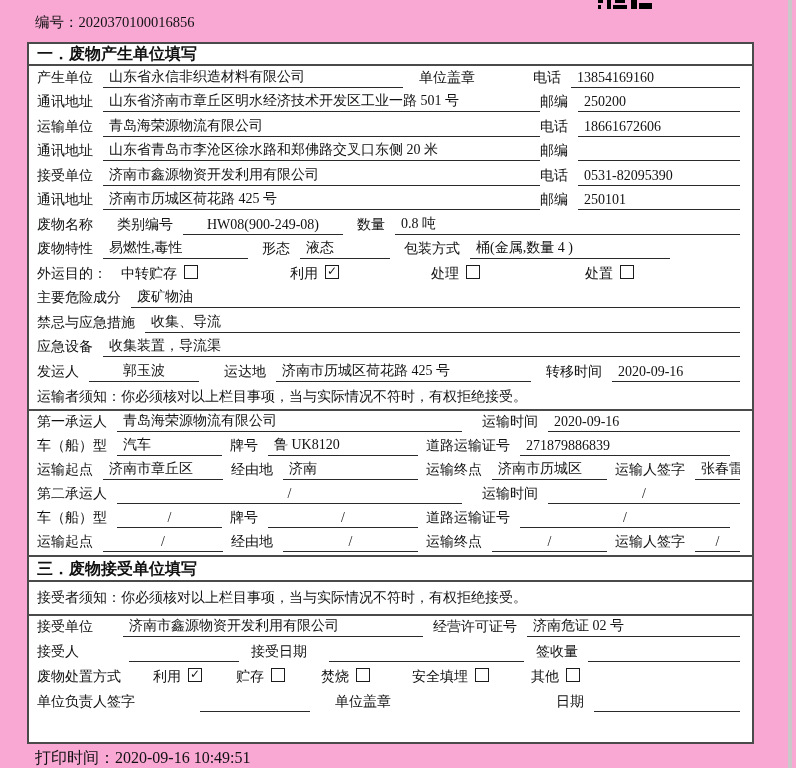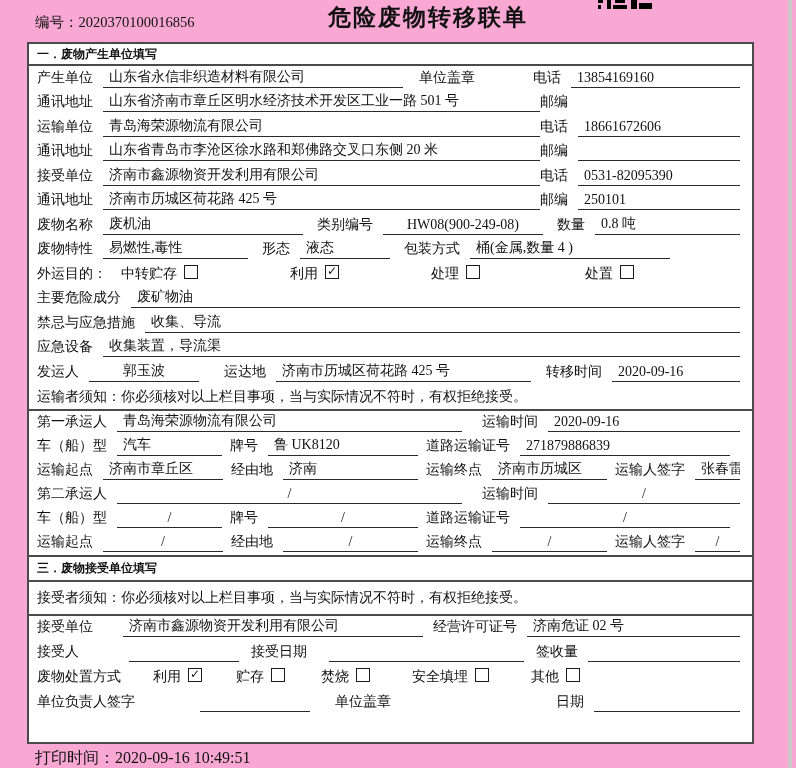--- a/index.html
+++ b/index.html
@@ -64,7 +64,6 @@
   <div class="serial">
     <span>编号：</span><span>2020370100016856</span>
   </div>
-  <div class="doc-title">危险废物转移联单</div>
   <svg class="qr-frag" width="56" height="9" viewBox="0 0 56 9">
     <g fill="#000000">
       <rect x="0" y="0" width="5" height="3"></rect>

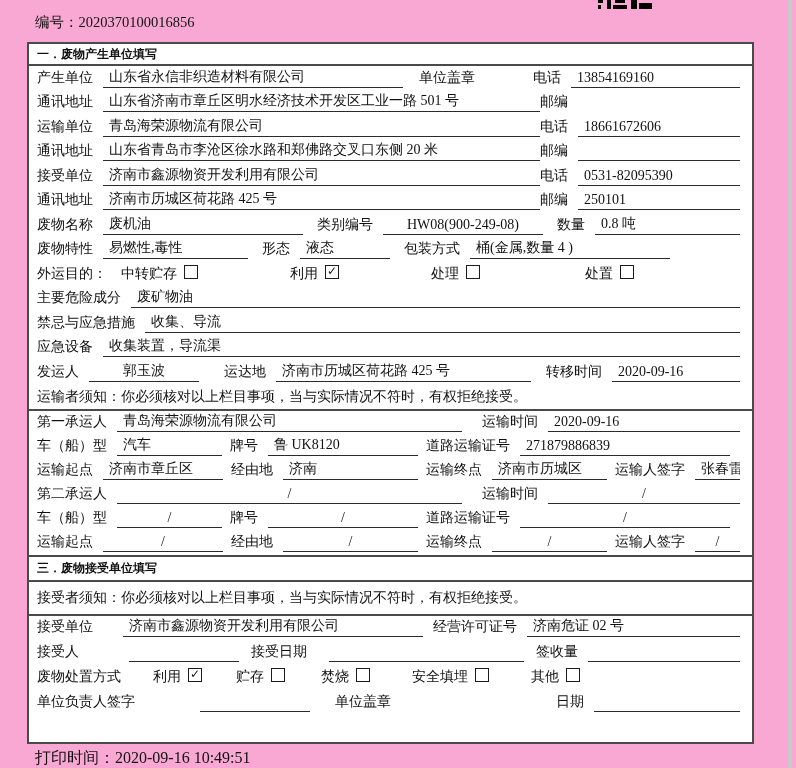--- a/index.html
+++ b/index.html
@@ -24,7 +24,7 @@
     display:flex;flex-direction:column;box-sizing:border-box;
   }
   .sec-title{
-    height:20px;line-height:20px;font-weight:bold;font-size:12px;
+    height:20px;line-height:20px;font-weight:bold;font-size:16px;
     padding-left:8px;border-bottom:2px solid #4a4a4a;flex:0 0 auto;white-space:nowrap;
   }
   .sec-title.mid{border-top:2px solid #4a4a4a;height:23px;line-height:23px;}

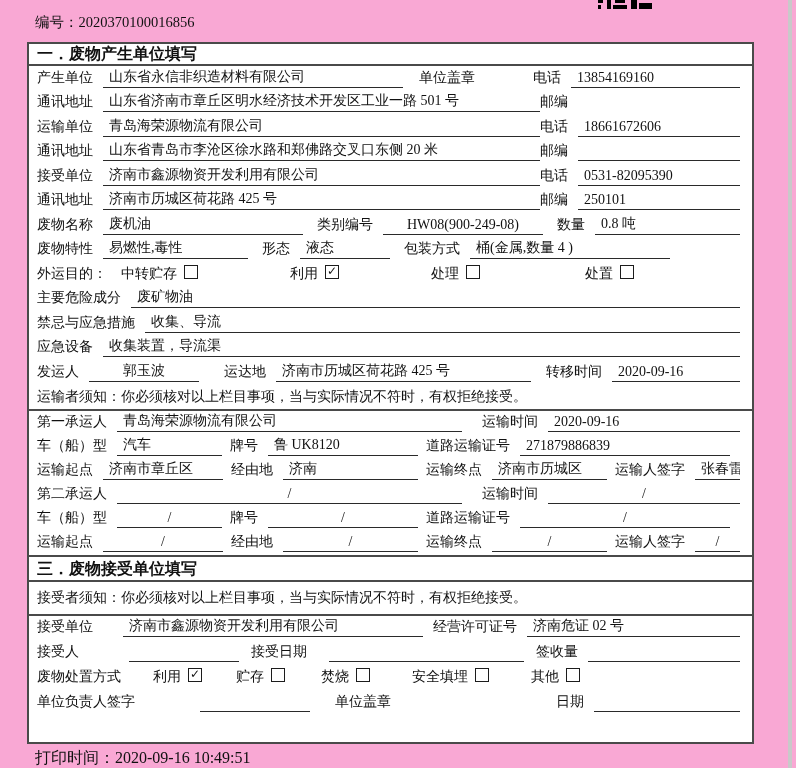--- a/index.html
+++ b/index.html
@@ -93,6 +93,7 @@
       <span class="lb">通讯地址</span>
       <span class="v" style="flex-basis:437px">山东省济南市章丘区明水经济技术开发区工业一路 501 号</span>
       <span class="lb">邮编</span>
+      <span class="v f">250200</span>
     </div>
 
     <div class="row r1">

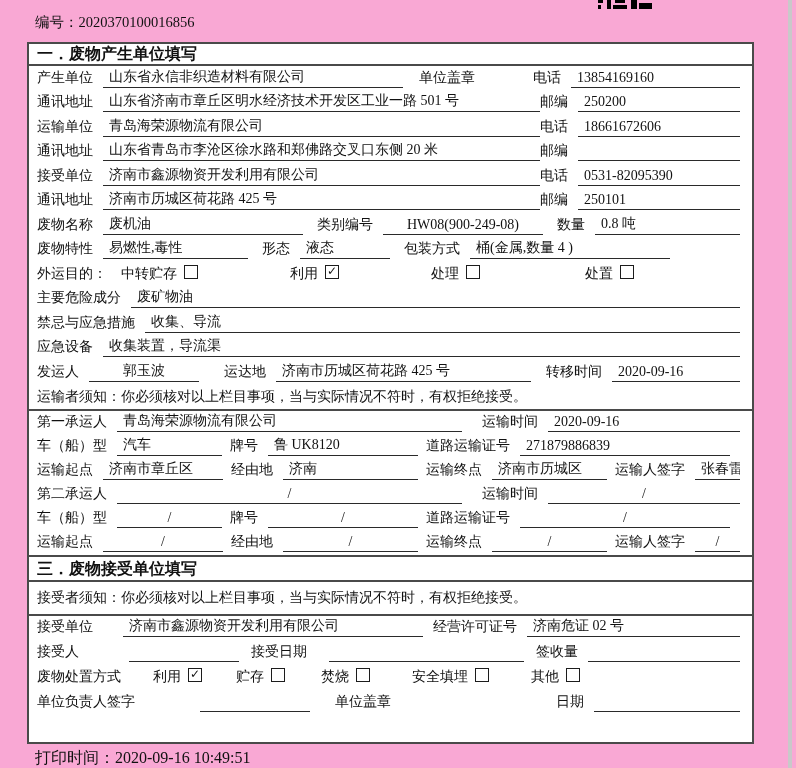--- a/index.html
+++ b/index.html
@@ -126,7 +126,6 @@
 
     <div class="row r1">
       <span class="lb">废物名称</span>
-      <span class="v" style="flex-basis:200px">废机油</span>
       <span class="lb" style="margin-left:14px">类别编号</span>
       <span class="v c" style="flex-basis:160px">HW08(900-249-08)</span>
       <span class="lb" style="margin-left:14px">数量</span>

